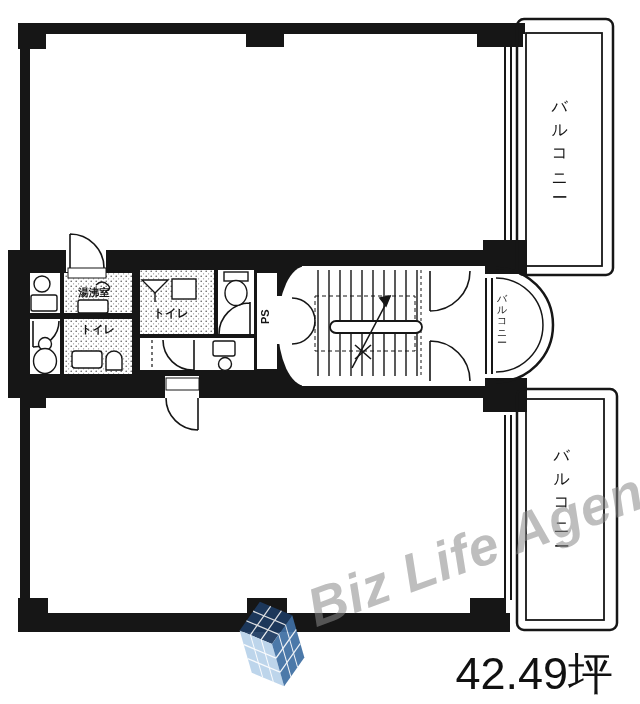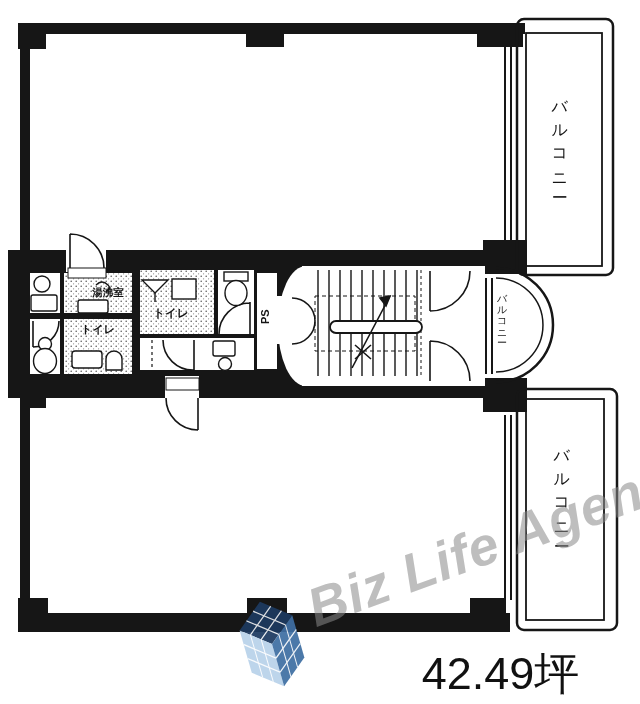--- a/index.html
+++ b/index.html
@@ -9,7 +9,7 @@
   .lbl{position:absolute;z-index:4;color:#151515;line-height:1.05;}
   .lbl-h{white-space:nowrap;text-align:center;}
   .lbl-v{writing-mode:vertical-rl;text-orientation:mixed;}
-  #kitchenette-label{left:80px;top:287px;width:56px;font-size:10.5px;font-weight:bold;letter-spacing:0;}
+  #kitchenette-label{left:66px;top:287px;width:56px;font-size:10.5px;font-weight:bold;letter-spacing:0;}
   #toilet-left-label{left:70px;top:324px;width:56px;font-size:11px;font-weight:bold;}
   #toilet-right-label{left:145px;top:307px;width:52px;font-size:11.5px;font-weight:bold;}
   #ps-label{left:252px;top:311px;width:28px;font-size:11px;font-weight:bold;text-align:center;

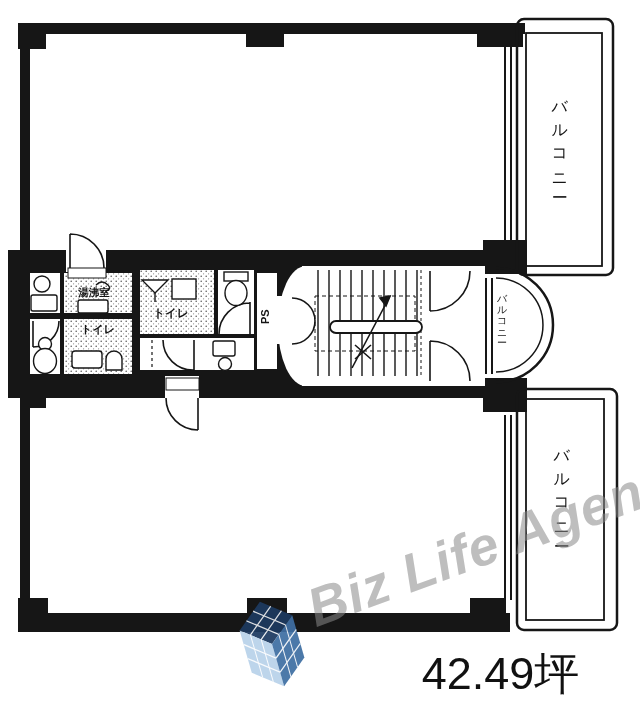--- a/index.html
+++ b/index.html
@@ -17,7 +17,7 @@
   #balcony-top-label{left:551px;top:88px;height:170px;font-size:16px;letter-spacing:7px;}
   #balcony-mid-label{left:496px;top:287px;height:86px;font-size:10px;letter-spacing:1px;}
   #balcony-bottom-label{left:553px;top:437px;height:176px;font-size:16px;letter-spacing:7px;}
-  #area-label{left:388px;top:650px;width:225px;font-size:45px;text-align:center;color:#111;z-index:6;}
+  #area-label{left:388px;top:650px;width:225px;font-size:45px;text-align:right;color:#111;z-index:6;}
   #watermark-text{left:300px;top:583px;font-size:54px;font-weight:bold;font-style:italic;
             color:#8a8a8a;opacity:0.55;white-space:nowrap;letter-spacing:1px;
             transform:rotate(-20deg);transform-origin:0 0;z-index:5;}

